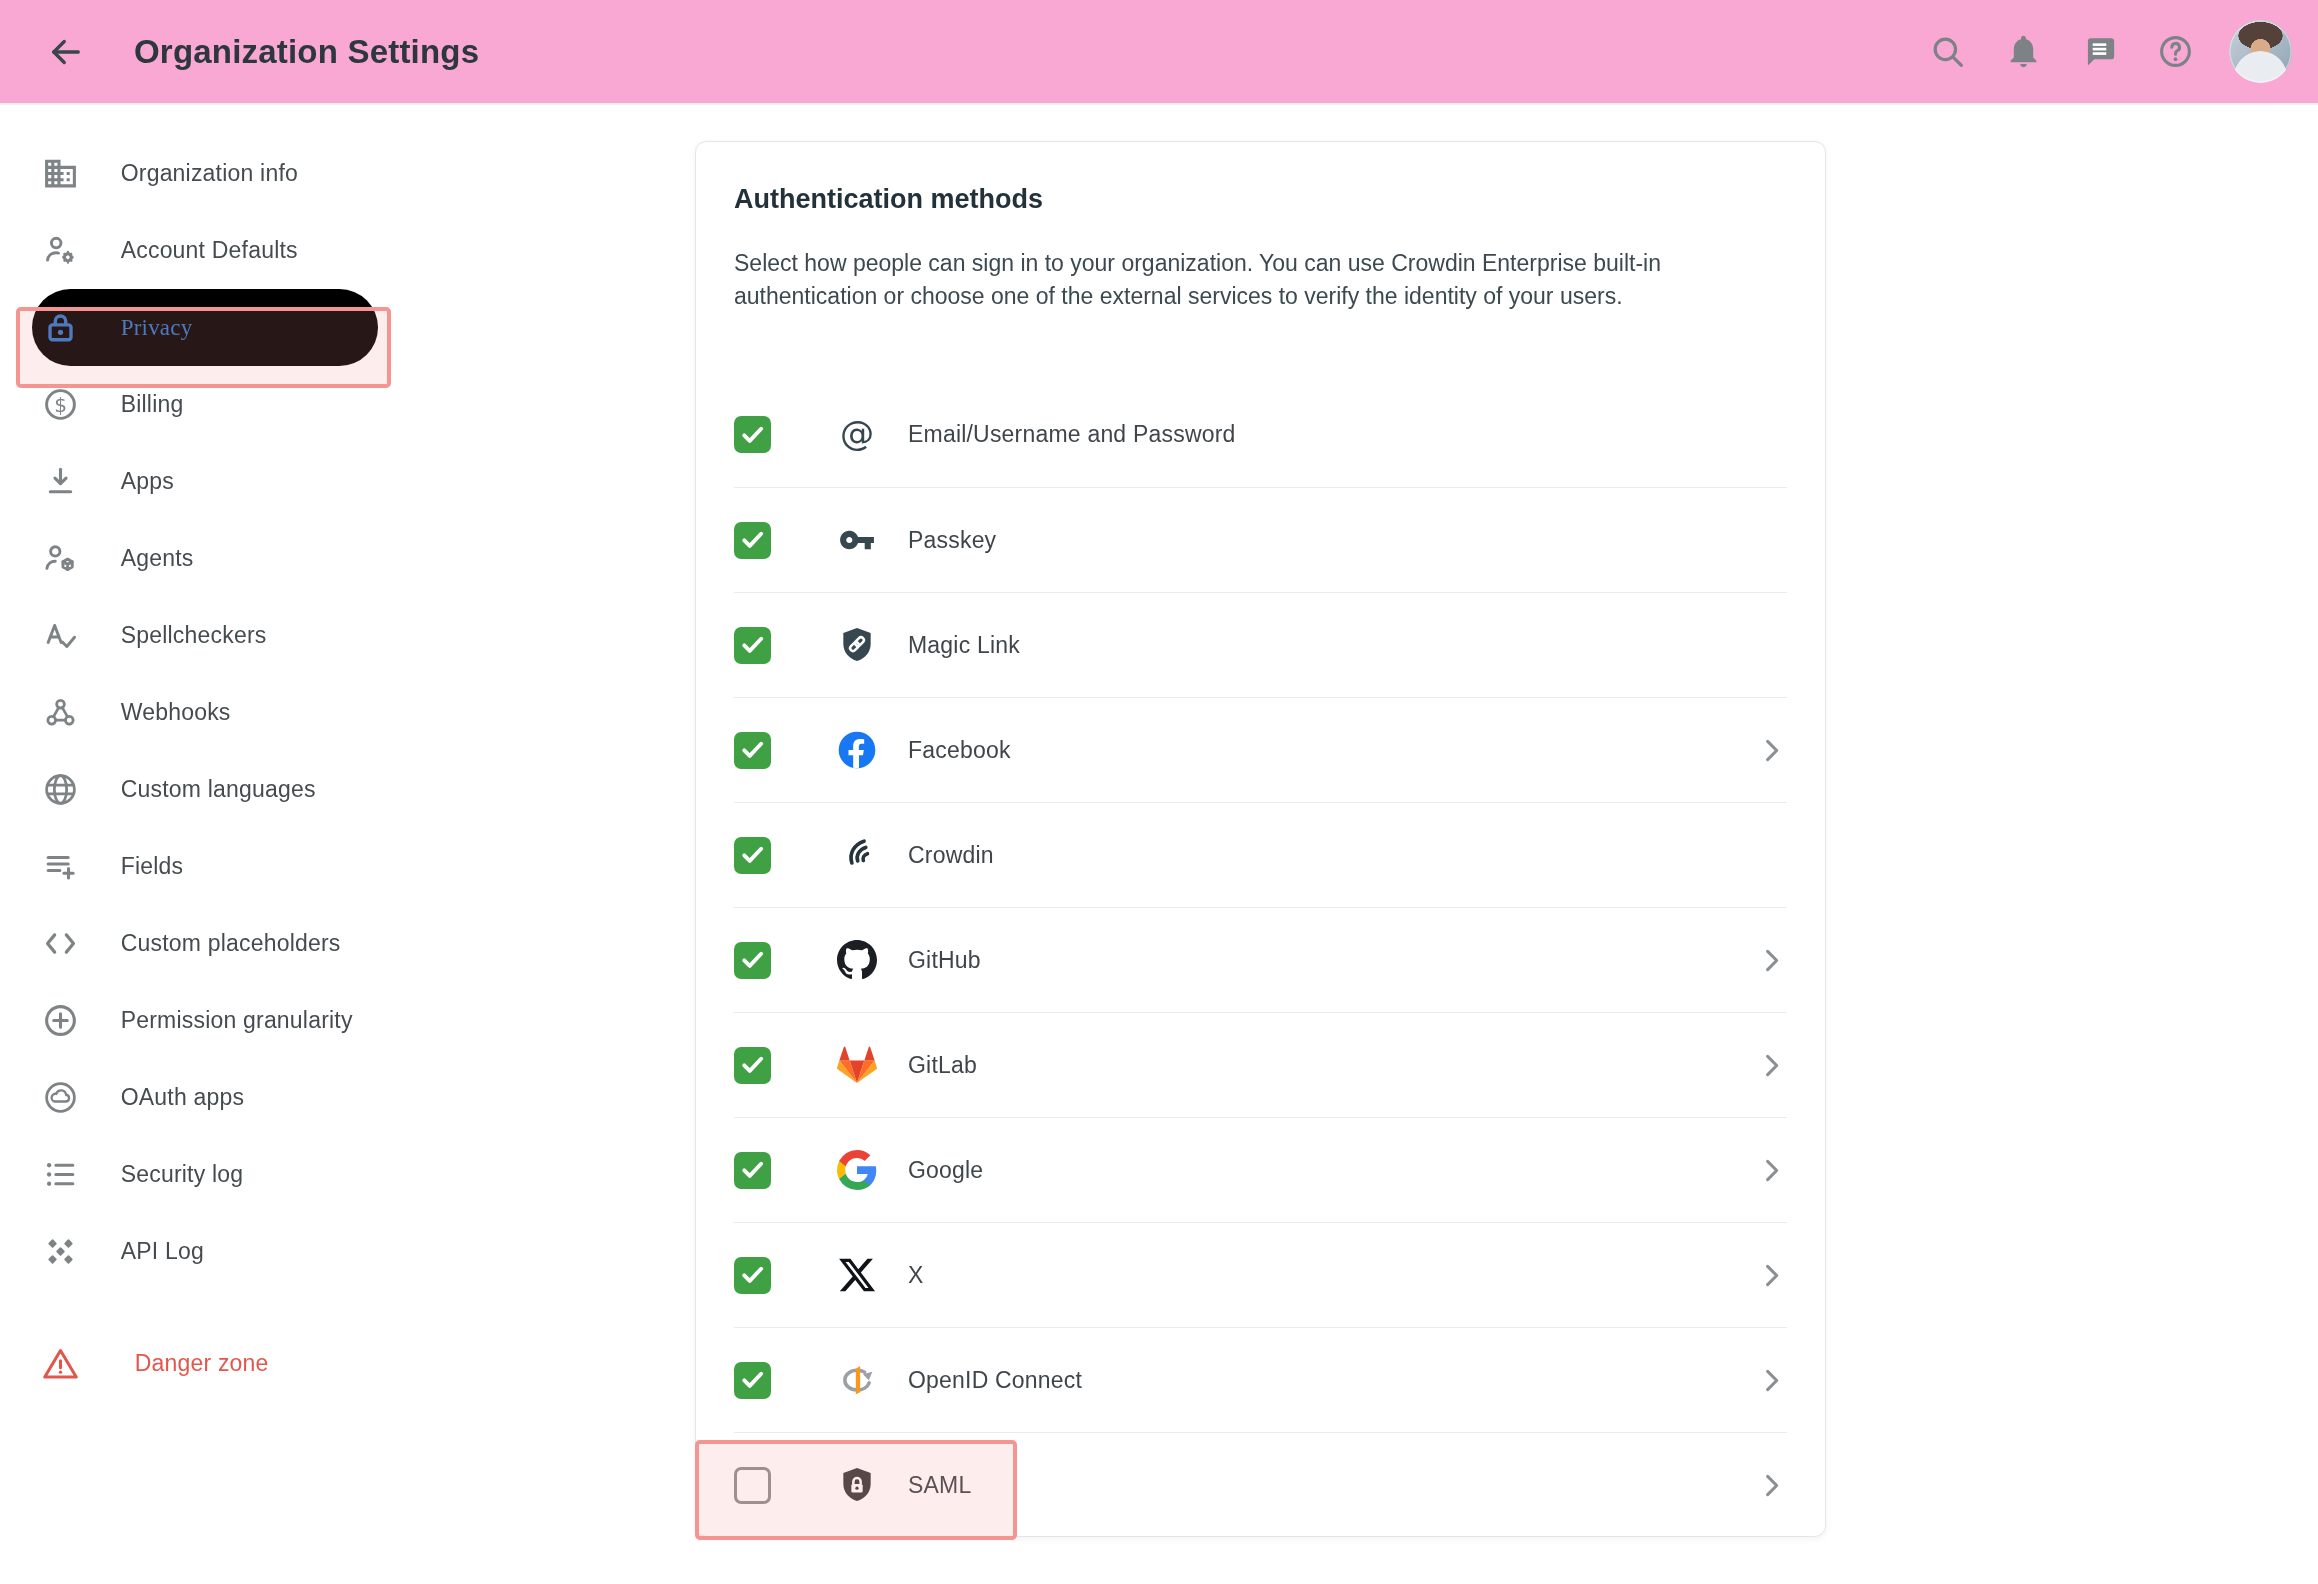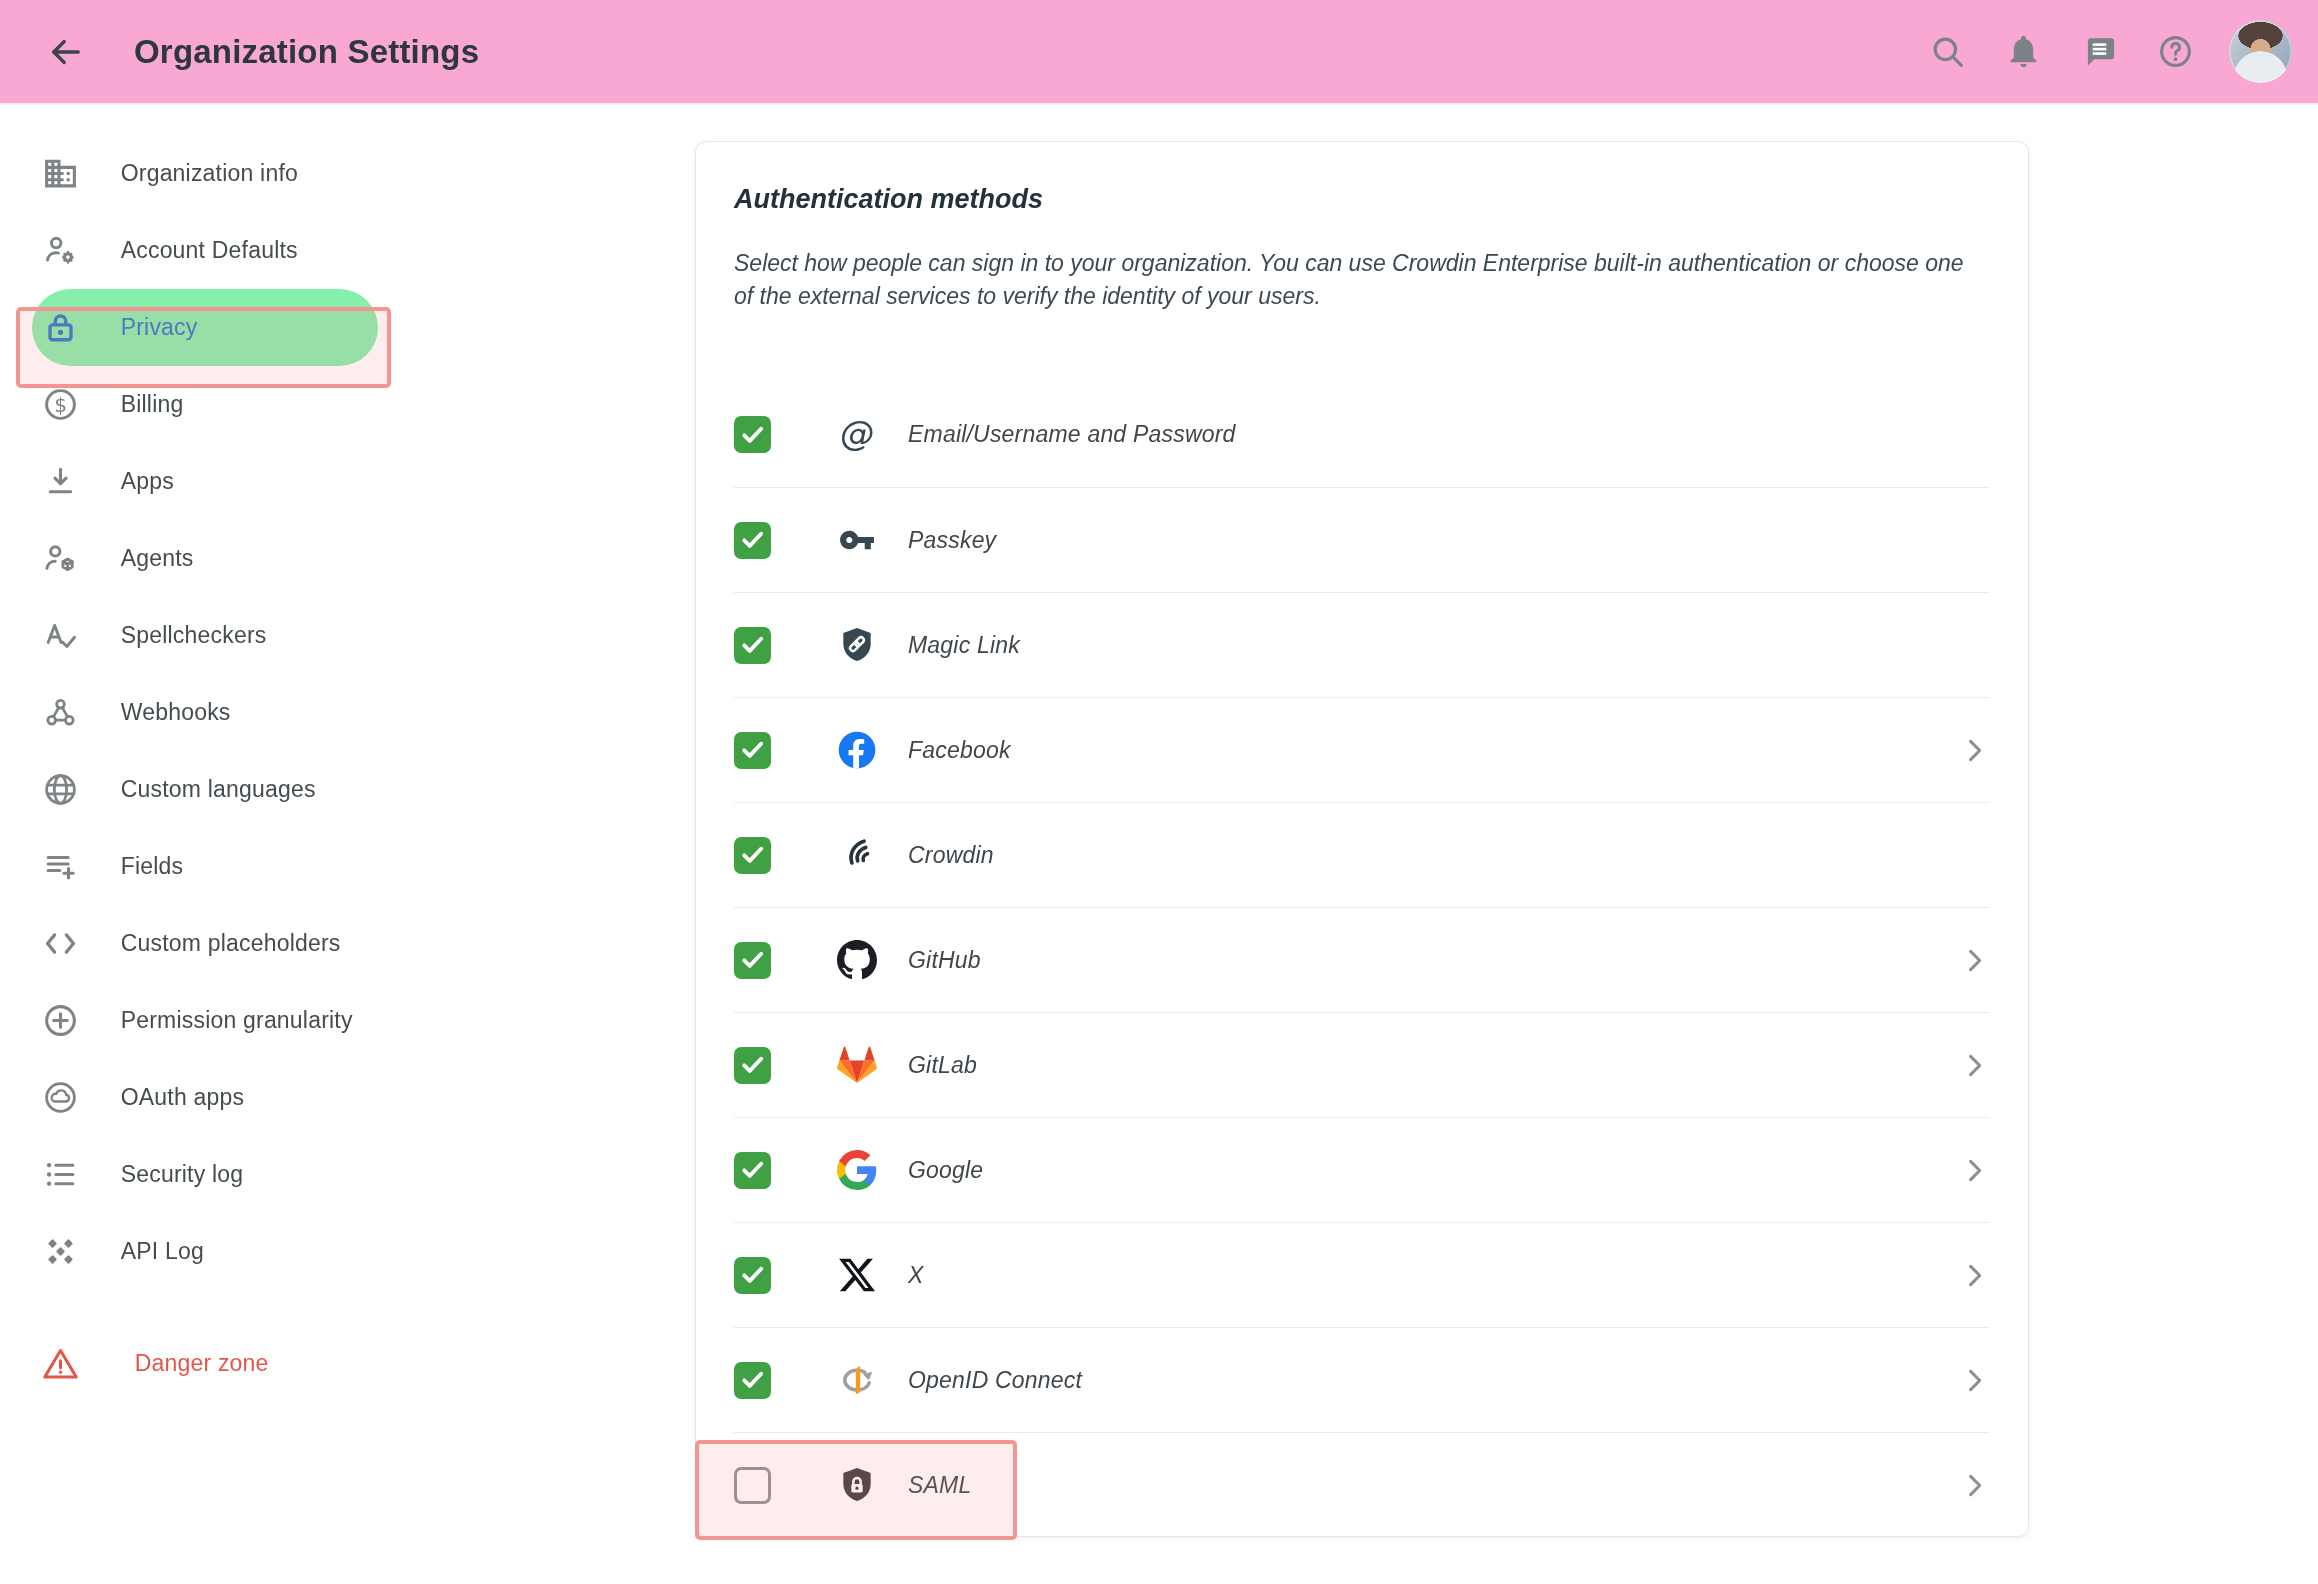--- a/index.html
+++ b/index.html
@@ -52,9 +52,9 @@
 
   
   .card {
-    position:absolute; left:695px; top:141px; width:1334px; height:1396px;
+    position:absolute; left:695px; top:141px; width:1131px; height:1396px;
     background:#fff; border:1.6px solid #e3e6e8; border-radius:11.3px;
-    box-shadow:0 1.6px 6.4px rgba(0,0,0,.05); padding:0 38px; z-index:1;font-style:italic;
+    box-shadow:0 1.6px 6.4px rgba(0,0,0,.05); padding:0 38px; z-index:1;
   }
   .card-title { margin-top:42px; font-size:27px; font-weight:700; color:#22313a; }
   .card-desc { margin-top:32px; font-size:23px; line-height:33px; color:#3c4950; max-width:1244px; }

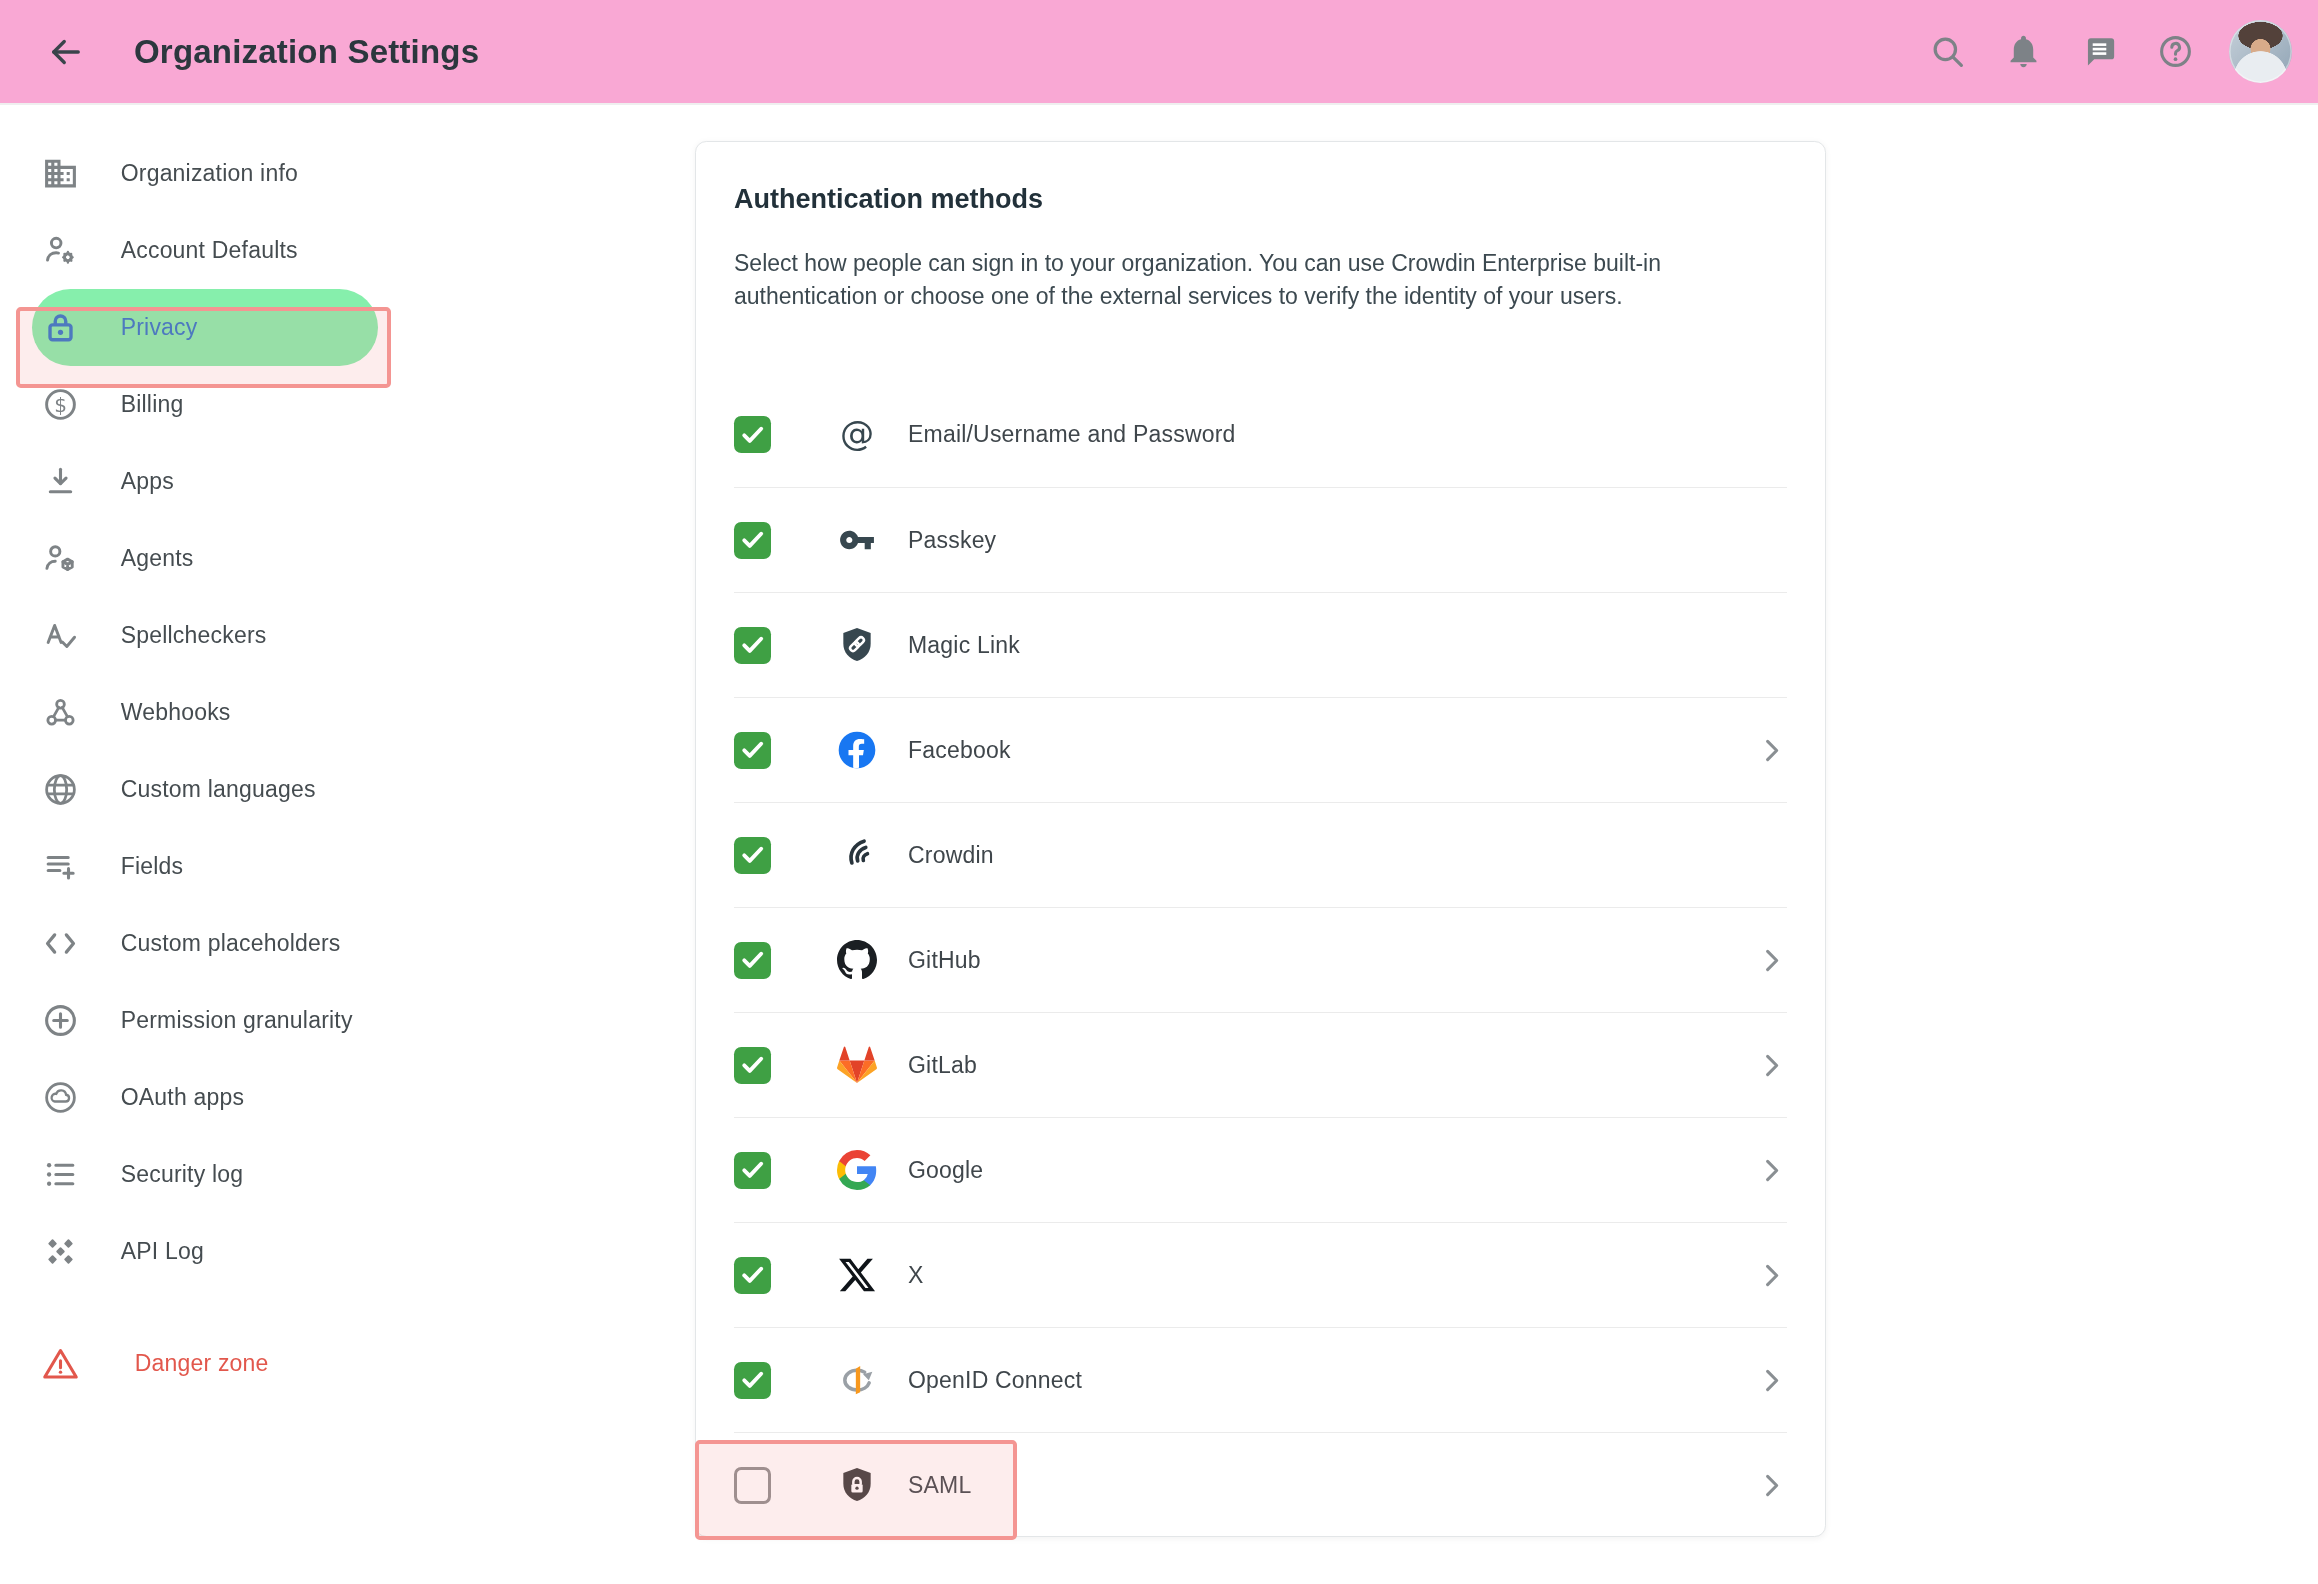--- a/index.html
+++ b/index.html
@@ -43,7 +43,7 @@
   .nav-icon { width:37px; height:37px; color:#7e8386; flex:none; }
   .nav-icon svg { width:100%; height:100%; }
   .nav-label { margin-left:42px; font-size:23px; color:#454c50; font-weight:500; letter-spacing:0.2px; white-space:nowrap; }
-  .nav-item.active { background:#86efac; }
+  .nav-item.active { background:#000000;font-family:Liberation Serif, serif; }
   .nav-item.active .nav-icon { color:#2e75c9; }
   .nav-item.active .nav-label { color:#2e75c9; }
   .nav-item.danger { margin-top:35px;gap:14px; }

